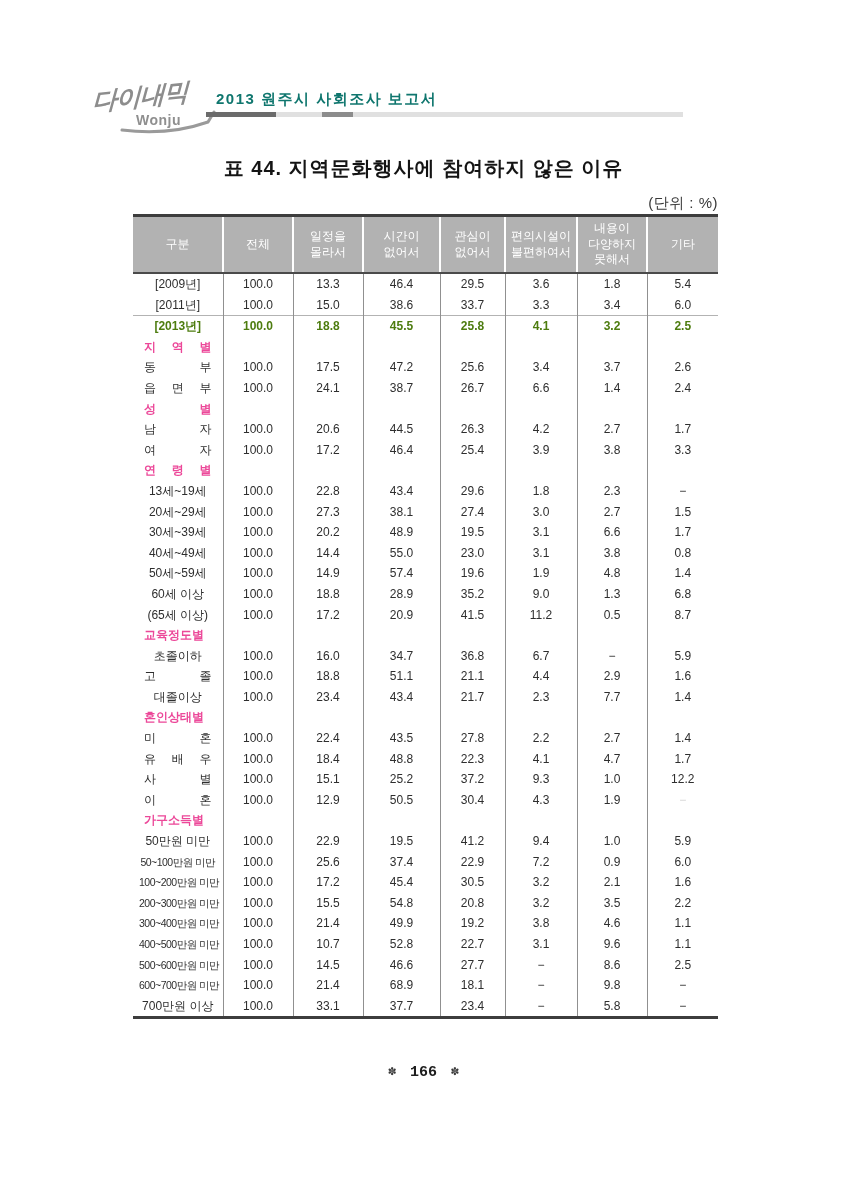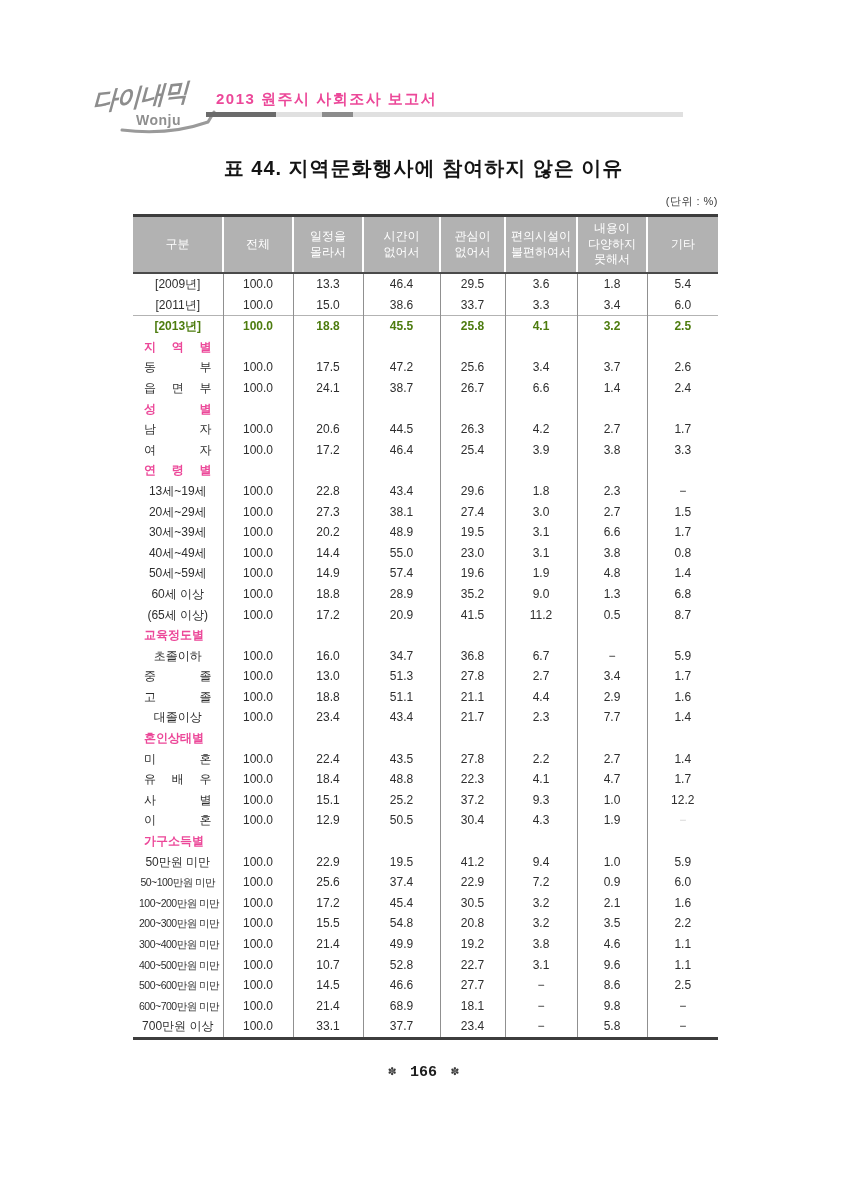--- a/index.html
+++ b/index.html
@@ -21,7 +21,7 @@
   }
   .logo-swoosh{position:absolute;left:28px;top:28px;}
   .report-title{
-    position:absolute;left:216px;top:90px;font-size:15px;font-weight:bold;color:#ec4899;
+    position:absolute;left:216px;top:90px;font-size:15px;font-weight:bold;color:#0f766e;
     letter-spacing:1.5px;white-space:nowrap;
   }
   .hdr-rule{position:absolute;top:112px;height:5px;}

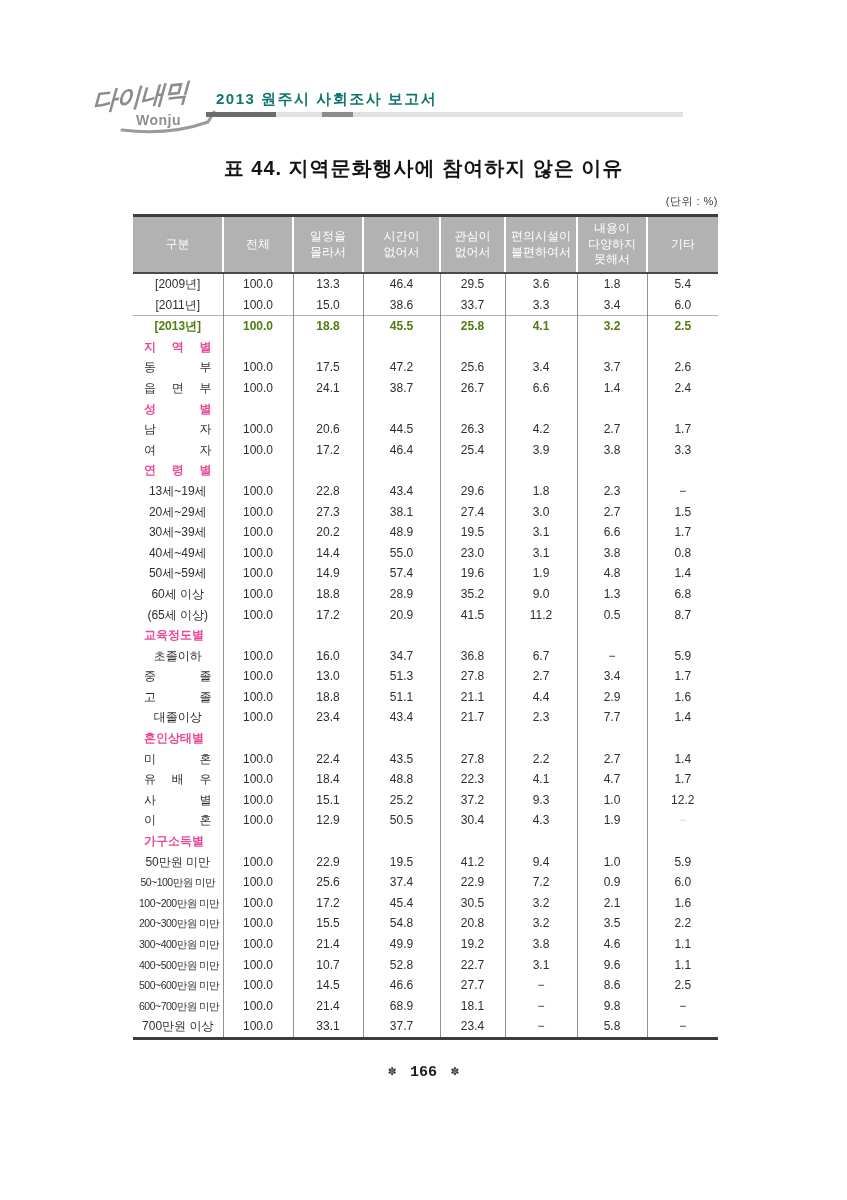--- a/index.html
+++ b/index.html
@@ -36,7 +36,7 @@
   }
   .unit-note{
     position:absolute;left:133px;top:194px;width:585px;text-align:right;
-    font-size:11px;color:#3a3a3a;letter-spacing:.5px;
+    font-size:15px;color:#3a3a3a;letter-spacing:.5px;
   }
   
   .table-wrap{position:absolute;left:133px;top:214px;width:585px;}

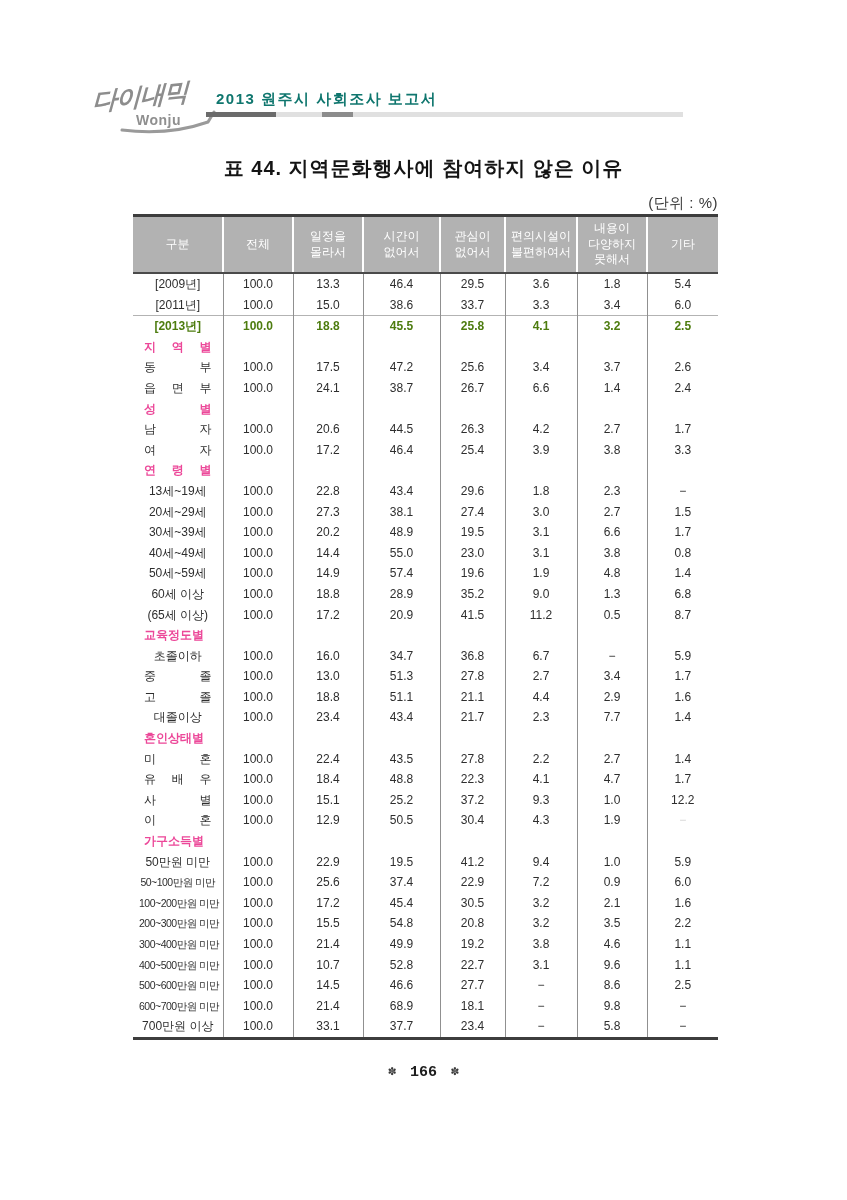--- a/index.html
+++ b/index.html
@@ -313,16 +313,6 @@
             <td>5.9</td>
           </tr>
           <tr>
-            <td class="lbl justify">중 졸</td>
-            <td>100.0</td>
-            <td>13.0</td>
-            <td>51.3</td>
-            <td>27.8</td>
-            <td>2.7</td>
-            <td>3.4</td>
-            <td>1.7</td>
-          </tr>
-          <tr>
             <td class="lbl justify">고 졸</td>
             <td>100.0</td>
             <td>18.8</td>

